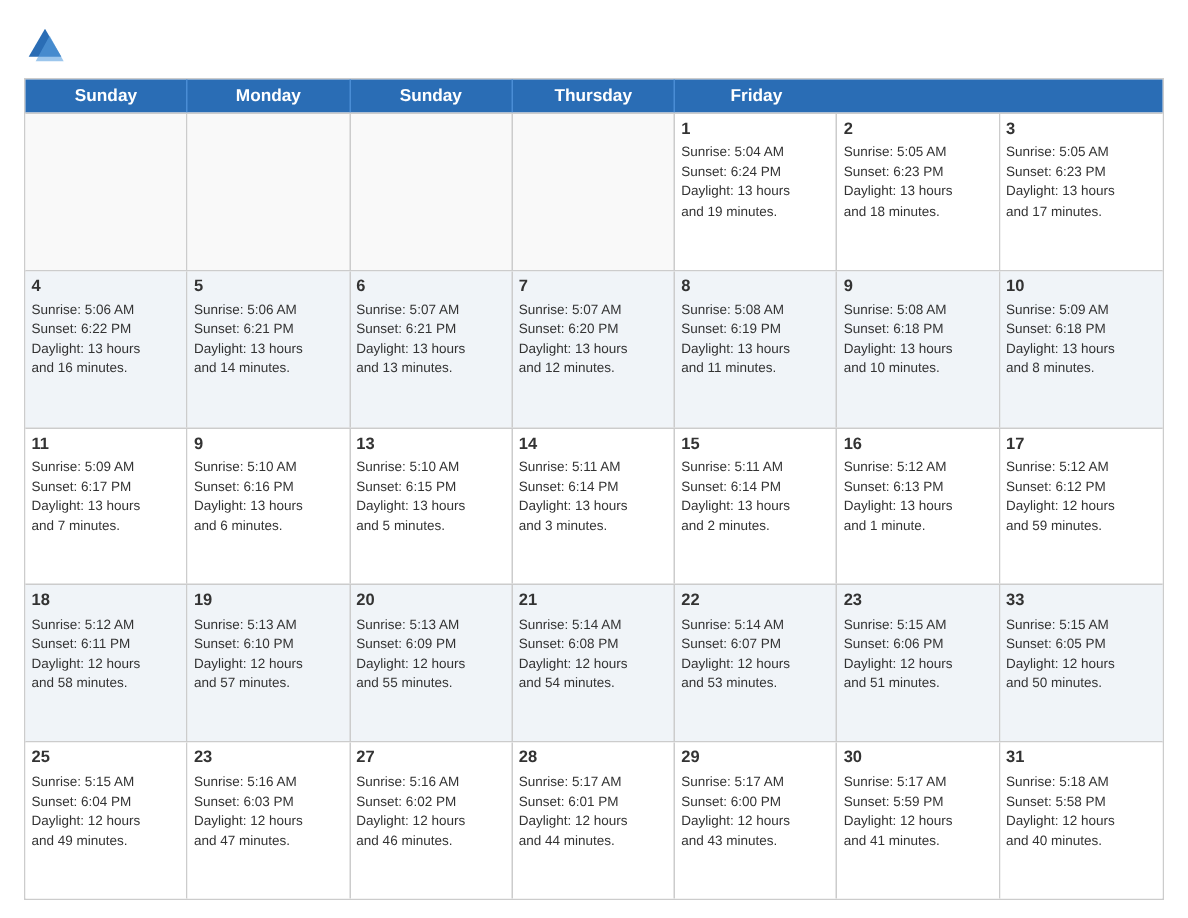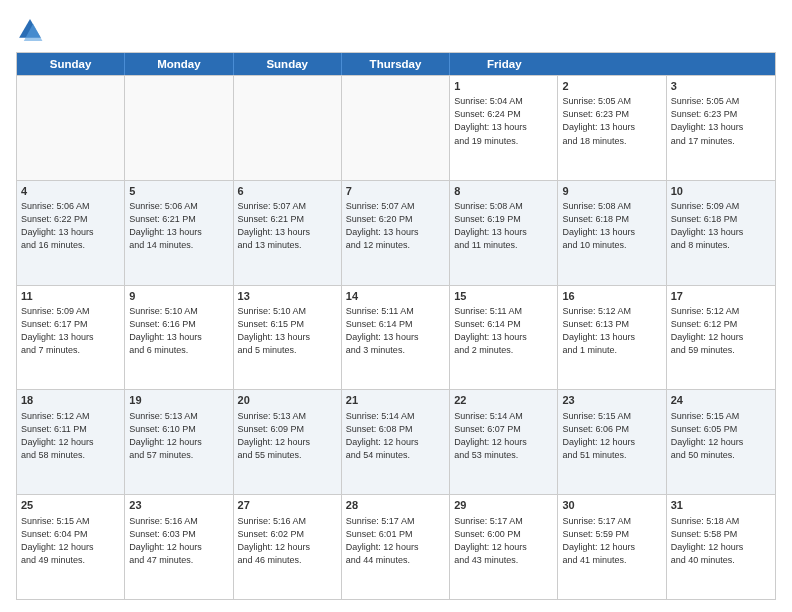--- a/index.html
+++ b/index.html
@@ -313,7 +313,7 @@
 and 51 minutes.</div>
           </div>
           <div class="day-cell alt-bg">
-            <span class="day-num">24</span>
+            <span class="day-num">33</span>
             <div class="day-info" style="white-space: pre-line;">Sunrise: 5:15 AM
 Sunset: 6:05 PM
 Daylight: 12 hours

